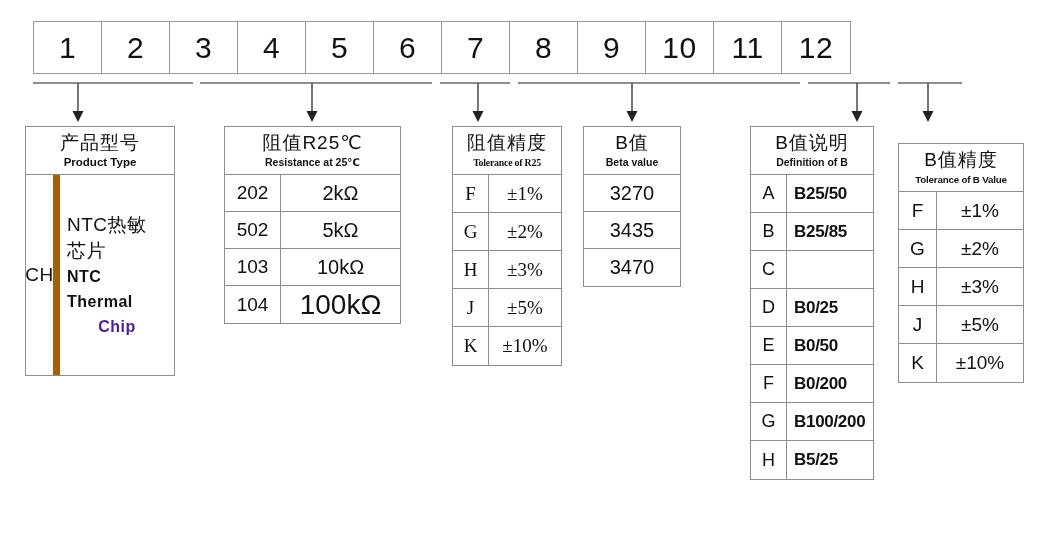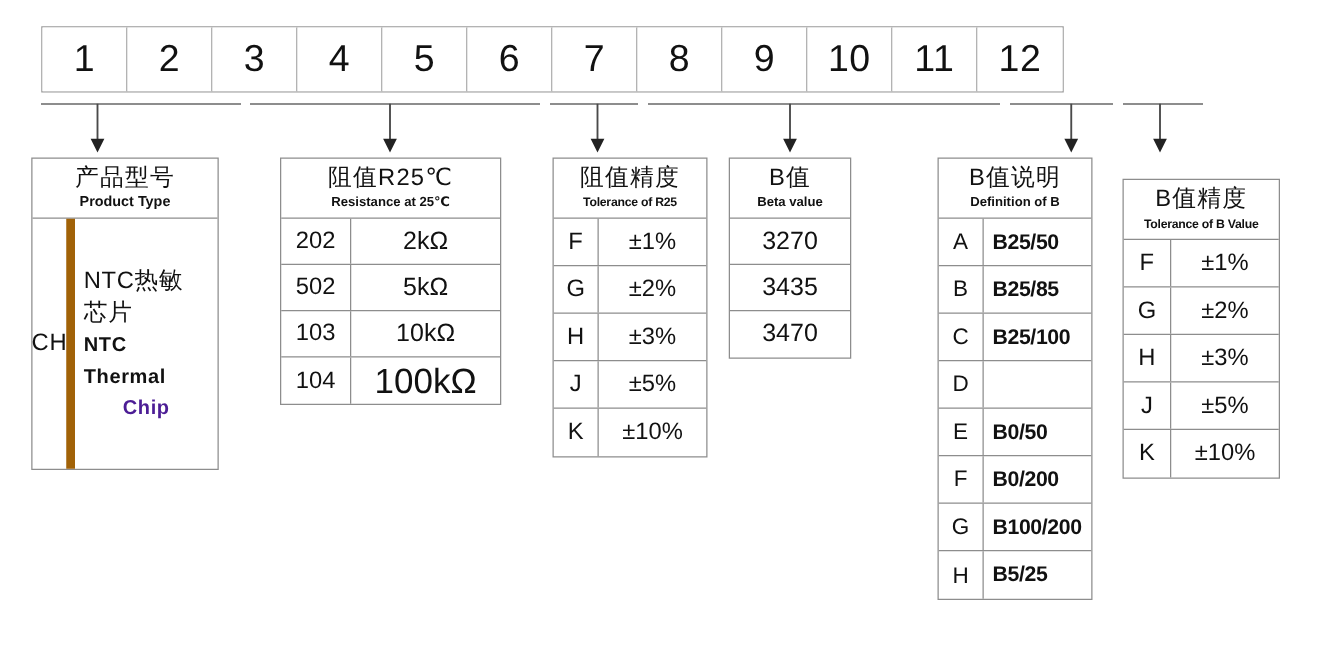--- a/index.html
+++ b/index.html
@@ -273,7 +273,7 @@
       </div>
   </div>
 
-  <div class="group-box" id="box-tol-r25" style="left:442px; top:126px; width:124px;">
+  <div class="group-box" id="box-tol-r25" style="left:452px; top:126px; width:110px;font-family:Liberation Serif, serif;">
     <div class="gb-head">
       <span class="cn">阻值精度</span>
       <span class="en xsmall">Tolerance of R25</span>

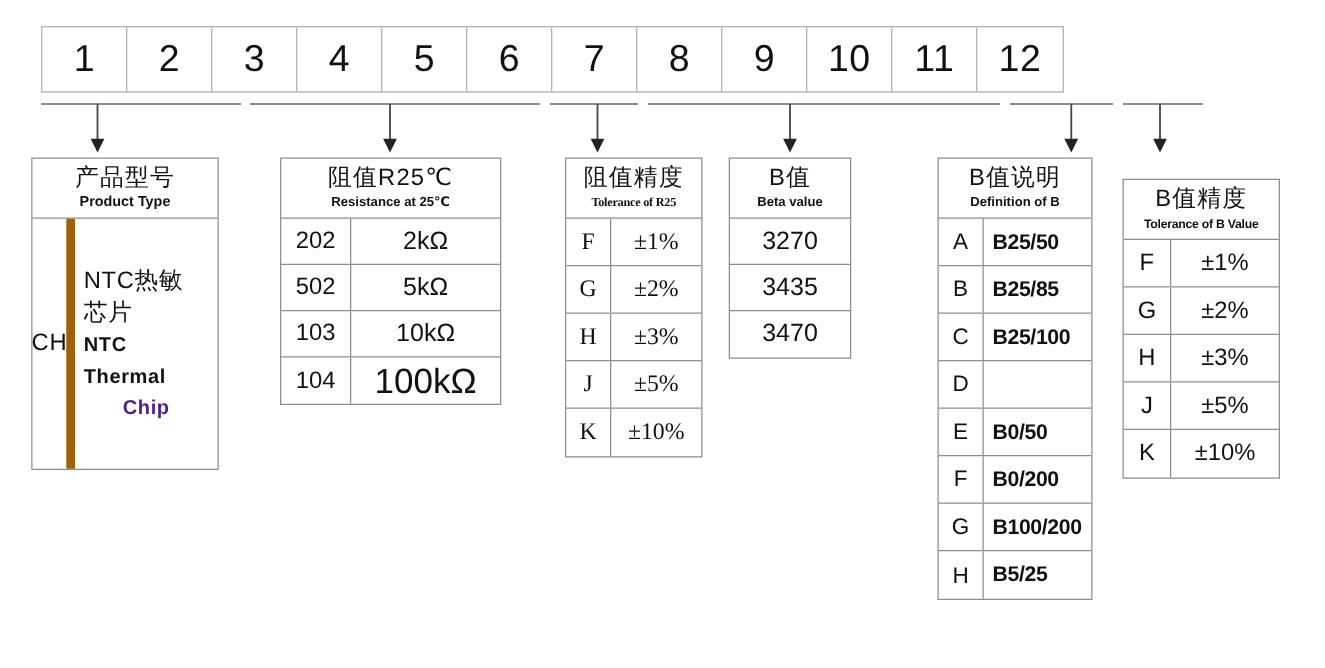--- a/index.html
+++ b/index.html
@@ -336,7 +336,6 @@
         </div>
         <div class="gb-row" style="height: 38px;">
           <div class="gb-code" style="width: 36px; font-size: 18px;">C</div>
-          <div class="gb-val bold-narrow">B25/100</div>
         </div>
         <div class="gb-row" style="height: 38px;">
           <div class="gb-code" style="width: 36px; font-size: 18px;">D</div>

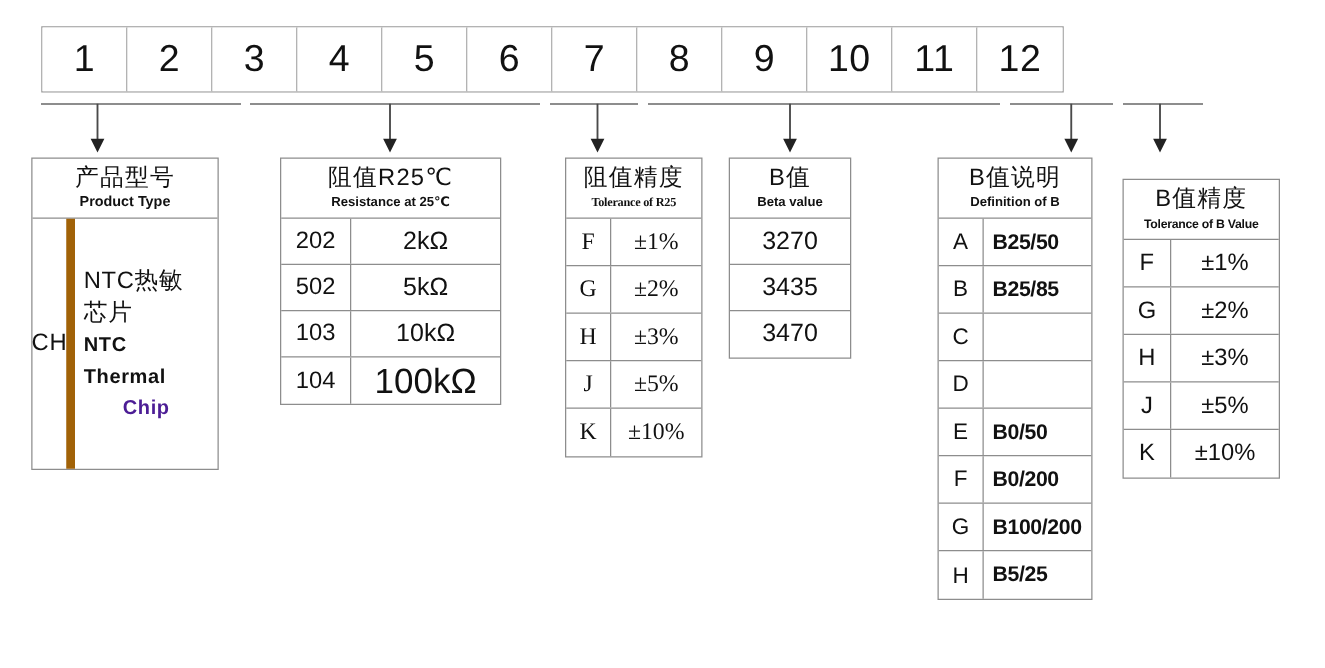--- a/index.html
+++ b/index.html
@@ -339,6 +339,7 @@
         </div>
         <div class="gb-row" style="height: 38px;">
           <div class="gb-code" style="width: 36px; font-size: 18px;">D</div>
+          <div class="gb-val bold-narrow">B0/25</div>
         </div>
         <div class="gb-row" style="height: 38px;">
           <div class="gb-code" style="width: 36px; font-size: 18px;">E</div>

